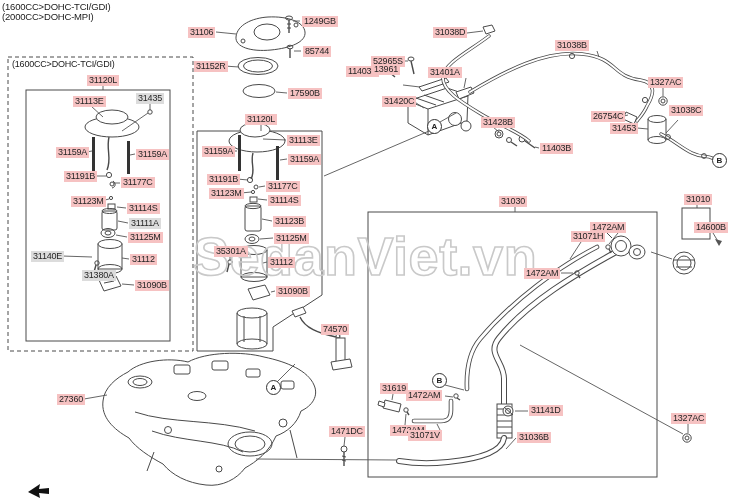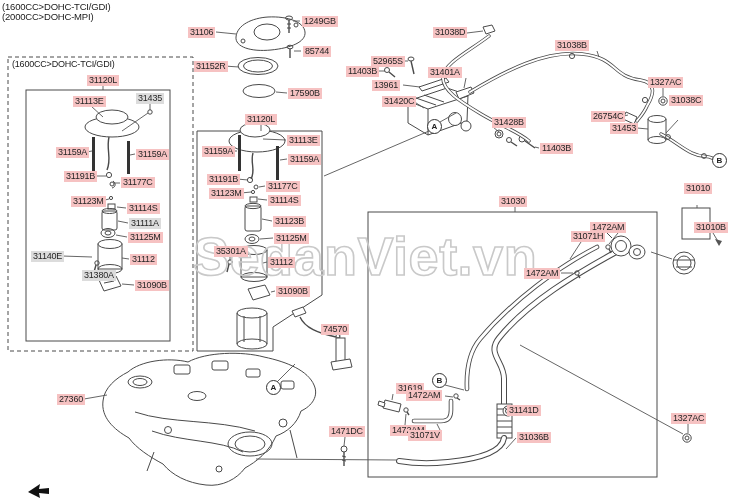--- a/index.html
+++ b/index.html
@@ -385,7 +385,7 @@
 <span class="chip" style="left:433px;top:27px">31038D</span>
 <span class="chip" style="left:371px;top:56px">52965S</span>
 <span class="chip" style="left:346px;top:66px">11403B</span>
-<span class="chip" style="left:372px;top:80px">13961</span>
+<span class="chip" style="left:372px;top:64px">13961</span>
 <span class="chip" style="left:382px;top:96px">31420C</span>
 <span class="chip" style="left:428px;top:67px">31401A</span>
 <span class="chip" style="left:492px;top:117px">31428B</span>

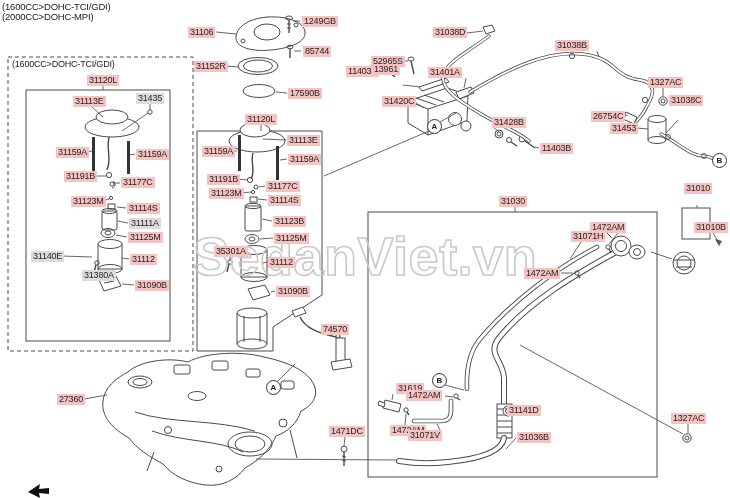--- a/index.html
+++ b/index.html
@@ -394,7 +394,7 @@
 <span class="chip" style="left:648px;top:77px">1327AC</span>
 <span class="chip" style="left:591px;top:111px">26754C</span>
 <span class="chip" style="left:610px;top:123px">31453</span>
-<span class="chip" style="left:669px;top:95px">31038C</span>
+<span class="chip" style="left:669px;top:105px">31038C</span>
 <span class="chip" style="left:499px;top:196px">31030</span>
 <span class="chip" style="left:684px;top:183px">31010</span>
 <span class="chip" style="left:694px;top:222px">31010B</span>

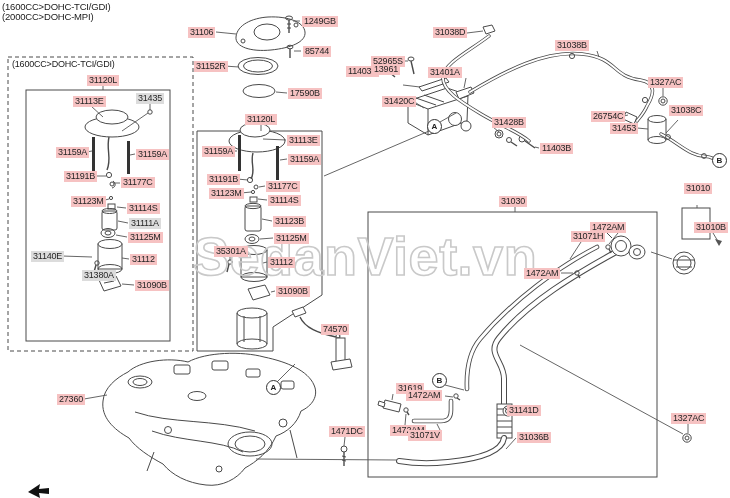--- a/index.html
+++ b/index.html
@@ -388,7 +388,7 @@
 <span class="chip" style="left:372px;top:64px">13961</span>
 <span class="chip" style="left:382px;top:96px">31420C</span>
 <span class="chip" style="left:428px;top:67px">31401A</span>
-<span class="chip" style="left:492px;top:117px">31428B</span>
+<span class="chip" style="left:481px;top:117px">31428B</span>
 <span class="chip" style="left:540px;top:143px">11403B</span>
 <span class="chip" style="left:555px;top:40px">31038B</span>
 <span class="chip" style="left:648px;top:77px">1327AC</span>

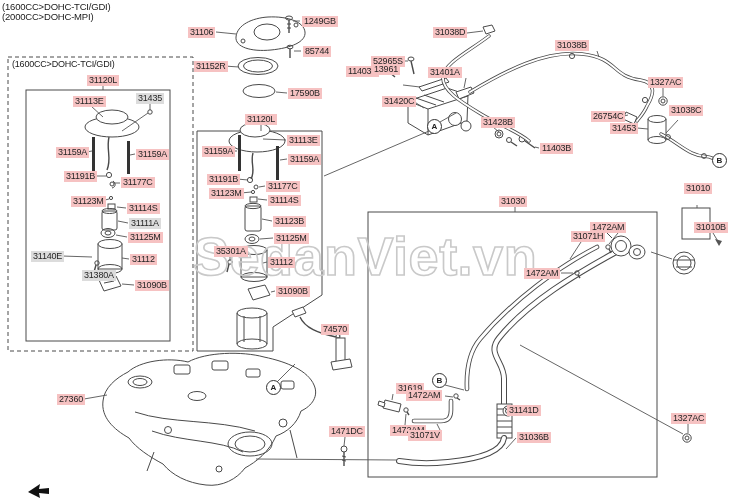--- a/index.html
+++ b/index.html
@@ -396,7 +396,7 @@
 <span class="chip" style="left:610px;top:123px">31453</span>
 <span class="chip" style="left:669px;top:105px">31038C</span>
 <span class="chip" style="left:499px;top:196px">31030</span>
-<span class="chip" style="left:684px;top:183px">31010</span>
+<span class="chip" style="left:684px;top:194px">31010</span>
 <span class="chip" style="left:694px;top:222px">31010B</span>
 <span class="chip" style="left:590px;top:222px">1472AM</span>
 <span class="chip" style="left:571px;top:231px">31071H</span>

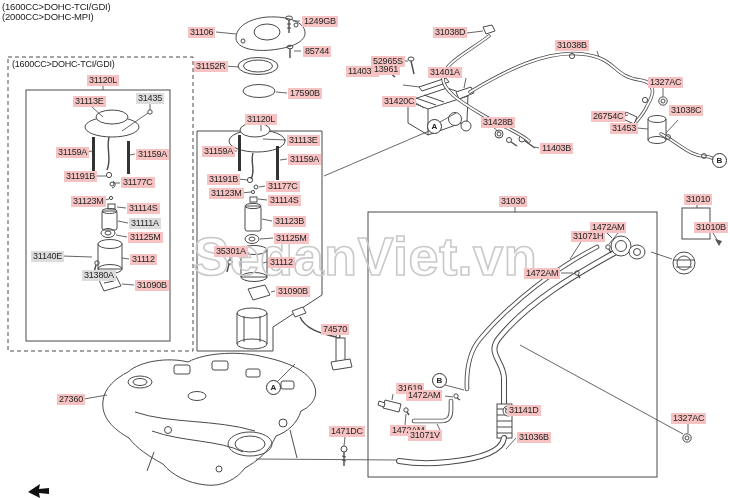--- a/index.html
+++ b/index.html
@@ -397,7 +397,7 @@
 <span class="chip" style="left:669px;top:105px">31038C</span>
 <span class="chip" style="left:499px;top:196px">31030</span>
 <span class="chip" style="left:684px;top:194px">31010</span>
-<span class="chip" style="left:694px;top:222px">31010B</span>
+<span class="chip" style="left:694px;top:222px">14600B</span>
 <span class="chip" style="left:590px;top:222px">1472AM</span>
 <span class="chip" style="left:571px;top:231px">31071H</span>
 <span class="chip" style="left:524px;top:268px">1472AM</span>

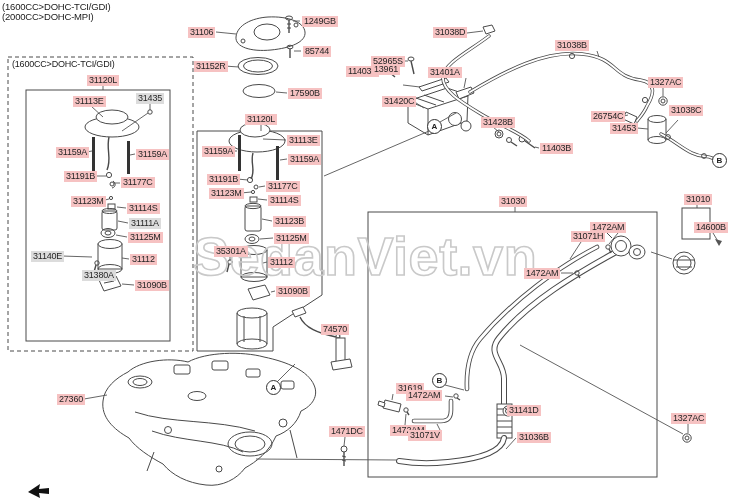--- a/index.html
+++ b/index.html
@@ -401,7 +401,7 @@
 <span class="chip" style="left:590px;top:222px">1472AM</span>
 <span class="chip" style="left:571px;top:231px">31071H</span>
 <span class="chip" style="left:524px;top:268px">1472AM</span>
-<span class="chip" style="left:396px;top:383px">31619</span>
+<span class="chip" style="left:380px;top:383px">31619</span>
 <span class="chip" style="left:406px;top:390px">1472AM</span>
 <span class="chip" style="left:507px;top:405px">31141D</span>
 <span class="chip" style="left:329px;top:426px">1471DC</span>

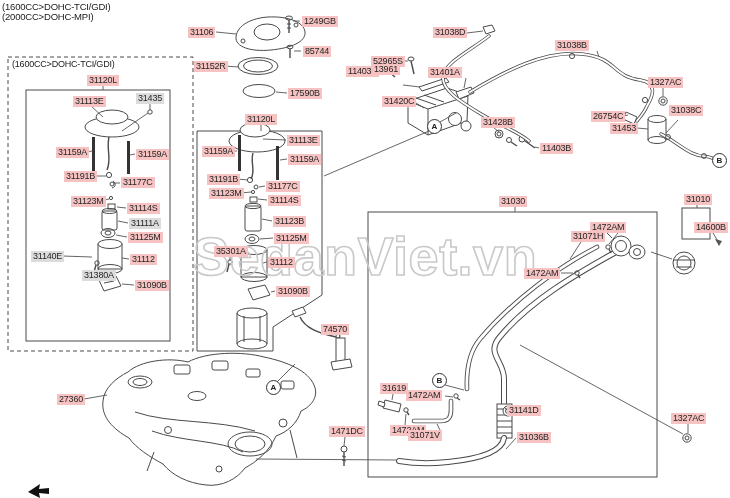--- a/index.html
+++ b/index.html
@@ -403,7 +403,7 @@
 <span class="chip" style="left:524px;top:268px">1472AM</span>
 <span class="chip" style="left:380px;top:383px">31619</span>
 <span class="chip" style="left:406px;top:390px">1472AM</span>
-<span class="chip" style="left:507px;top:405px">31141D</span>
+<span class="chip" style="left:529px;top:405px">31141D</span>
 <span class="chip" style="left:329px;top:426px">1471DC</span>
 <span class="chip" style="left:390px;top:425px">1472AM</span>
 <span class="chip" style="left:408px;top:430px">31071V</span>

